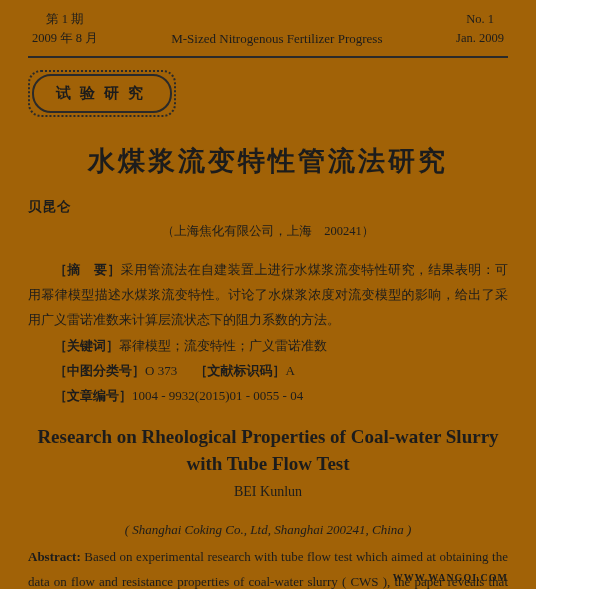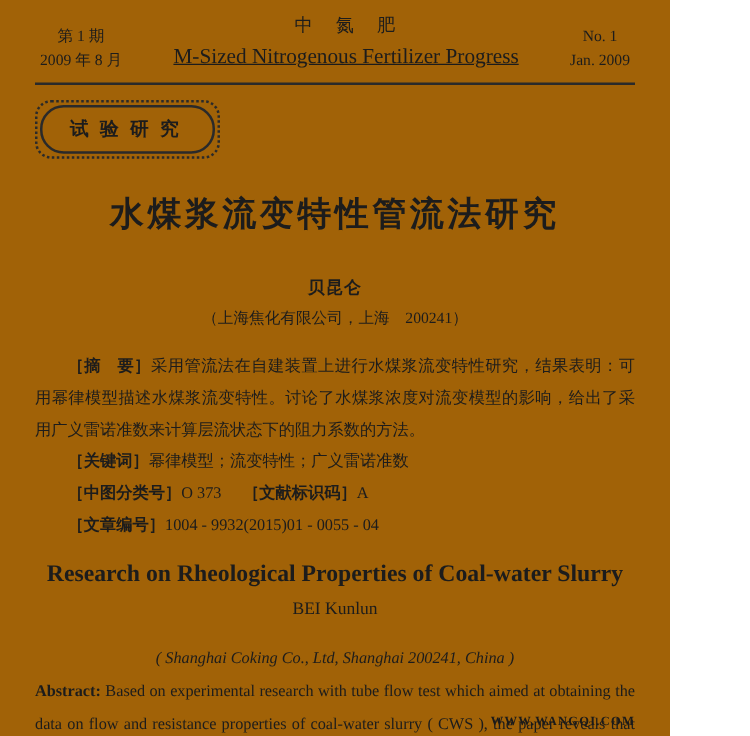--- a/index.html
+++ b/index.html
@@ -144,7 +144,6 @@
       <div>2009 年 8 月</div>
     </div>
     <div class="col center">
-      <div class="jname-cn">中　氮　肥</div>
       <div class="jname-en">M-Sized Nitrogenous Fertilizer Progress</div>
     </div>
     <div class="col">

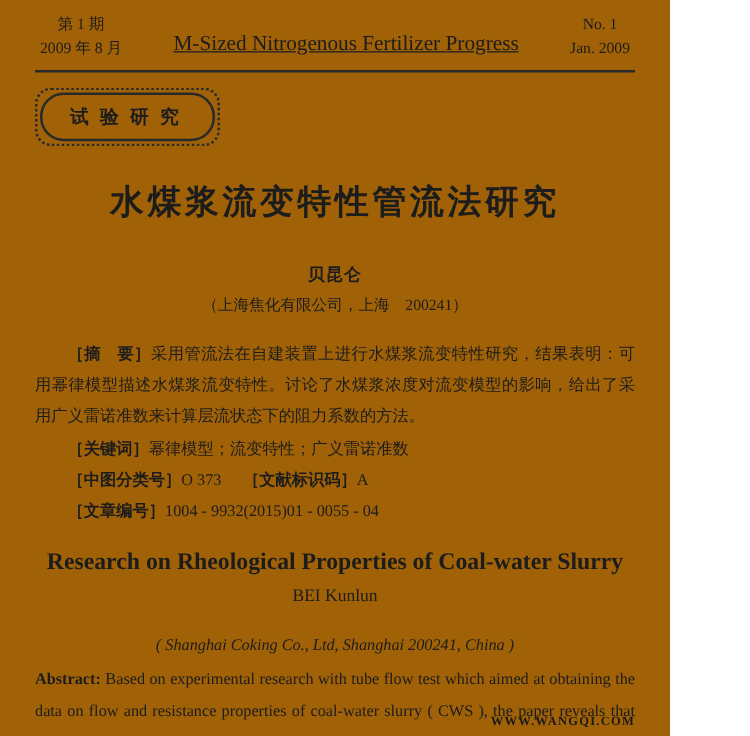--- a/index.html
+++ b/index.html
@@ -28,7 +28,7 @@
   .jheader .col { text-align: center; font-size: 12.5px; line-height: 1.55; }
   .jheader .col.center { flex: 1; }
   .jname-cn { font-size: 14.5px; letter-spacing: 2px; }
-  .jname-en { font-size: 17px; text-decoration: underline; }
+  .jname-en { font-size: 13px; }
 
   
   .badge-wrap { margin-top: 16px; padding-left: 4px; }

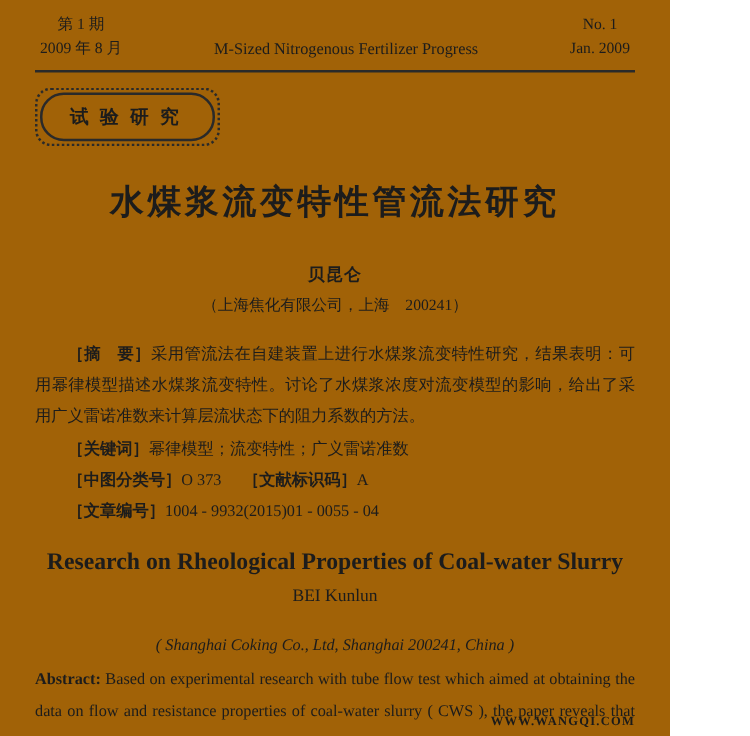--- a/index.html
+++ b/index.html
@@ -62,8 +62,7 @@
     letter-spacing: 3px;
   }
   .author-cn {
-    margin-top: 32px;
-    text-align: center;
+    margin-top: 19px;
     font-family: "Liberation Sans", sans-serif;
     font-weight: bold;
     font-size: 13.5px;

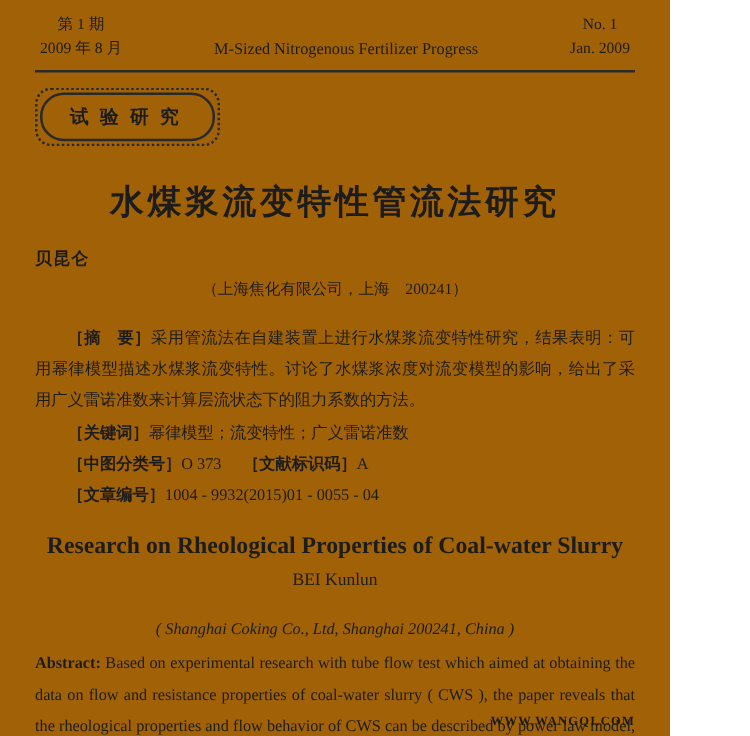--- a/index.html
+++ b/index.html
@@ -173,6 +173,7 @@
 
   <div class="title-en">
     <div>Research on Rheological Properties of Coal-water Slurry</div>
+    <div>with Tube Flow Test</div>
   </div>
   <div class="author-en">BEI Kunlun</div>
   <div class="affil-en">( Shanghai Coking Co., Ltd, Shanghai 200241, China )</div>

